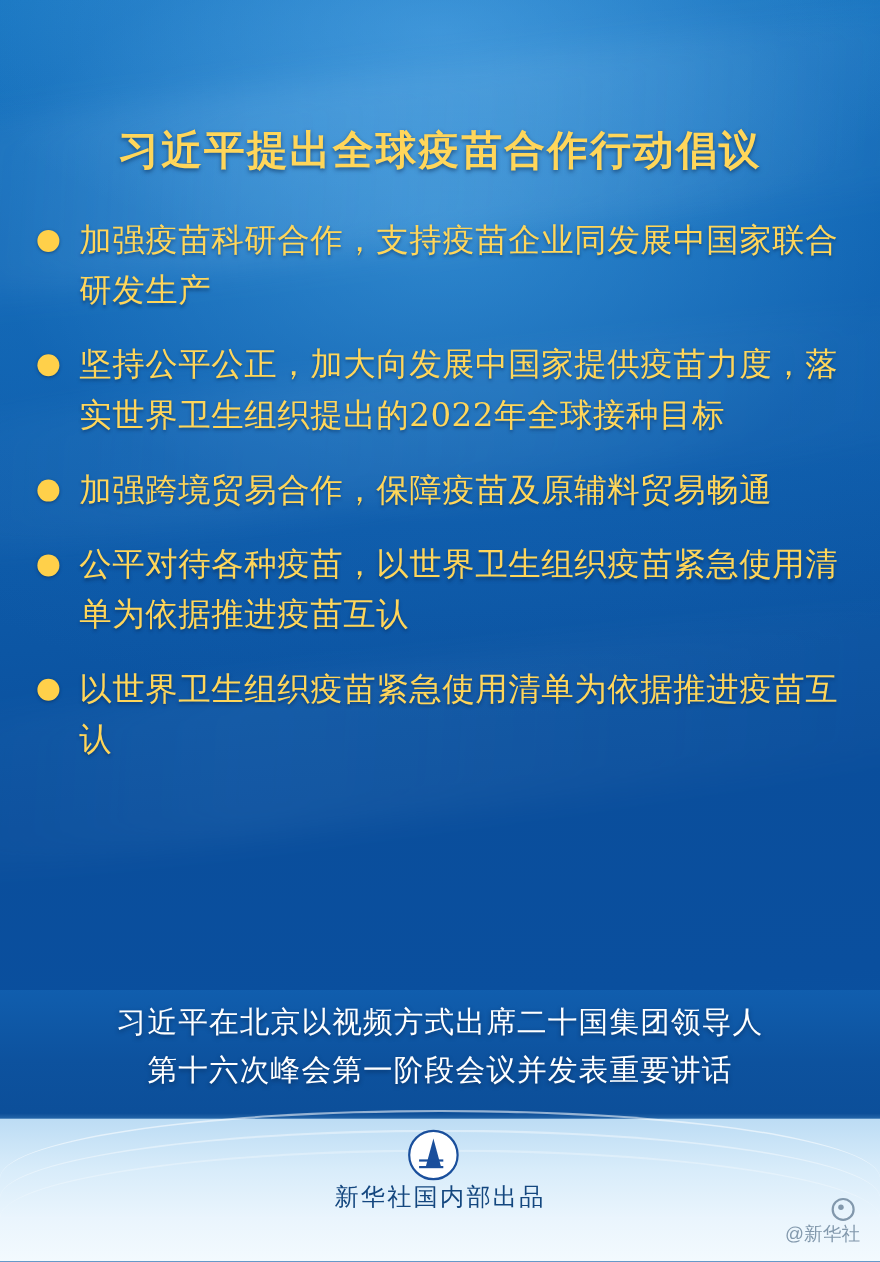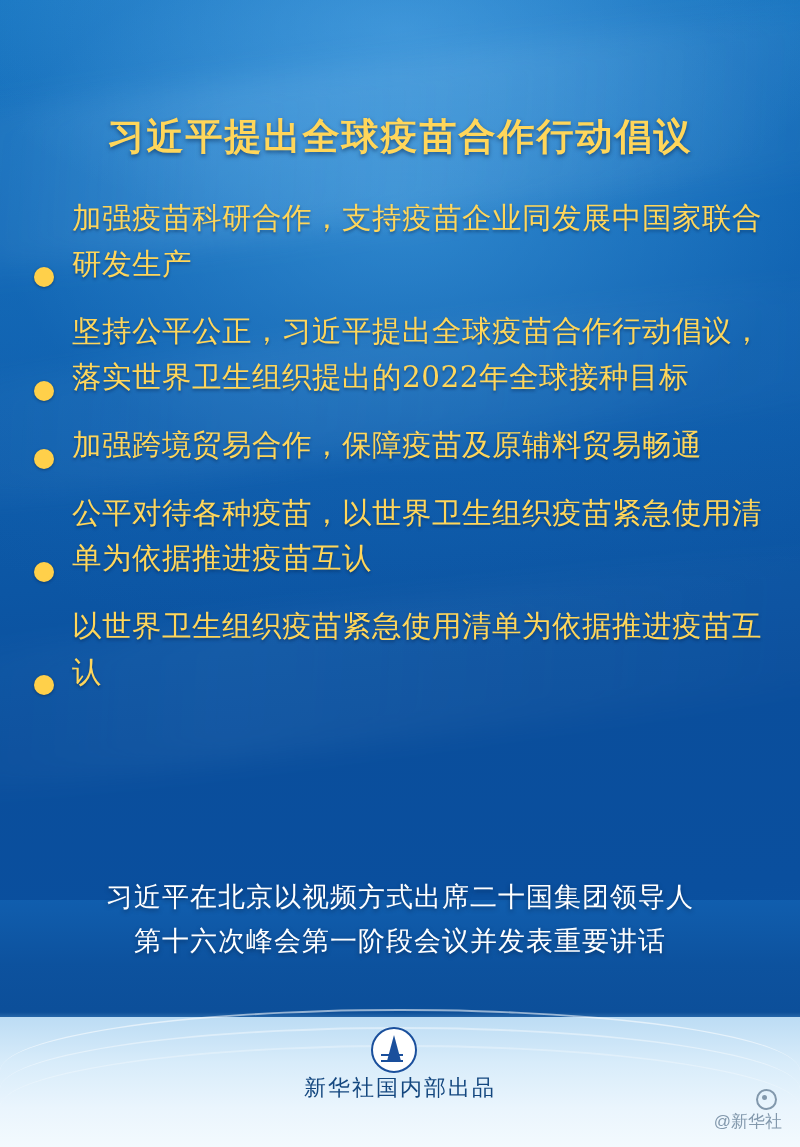--- a/index.html
+++ b/index.html
@@ -71,7 +71,7 @@
   }
   .item {
     display: flex;
-    align-items: flex-end;
+    align-items: flex-start;
     margin-bottom: 22px;
   }
   .dot {

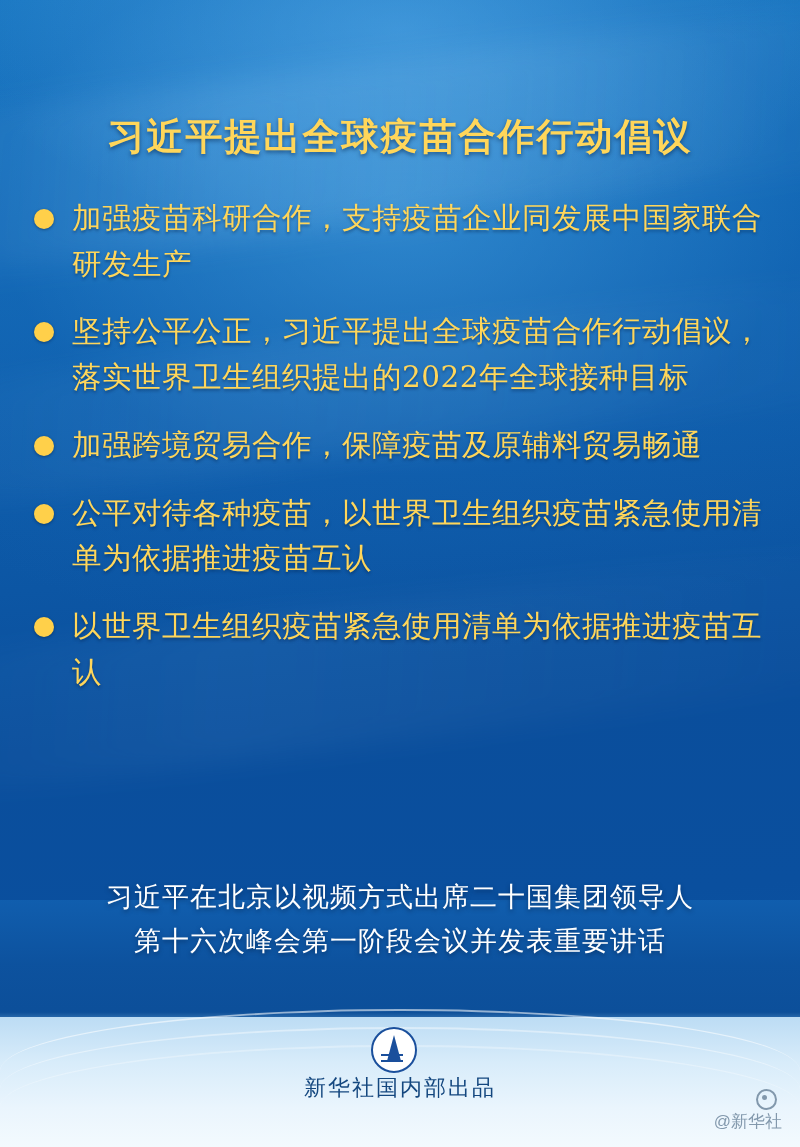--- a/index.html
+++ b/index.html
@@ -240,7 +240,7 @@
 
     <div class="item">
       <span class="dot"></span>
-      <span class="item-text">坚持公平公正，习近平提出全球疫苗合作行动倡议，落实世界卫生组织提出的2022年全球接种目标</span>
+      <span class="item-text">坚持公平公正，加大向发展中国家提供疫苗力度，落实世界卫生组织提出的2022年全球接种目标</span>
     </div>
 
 

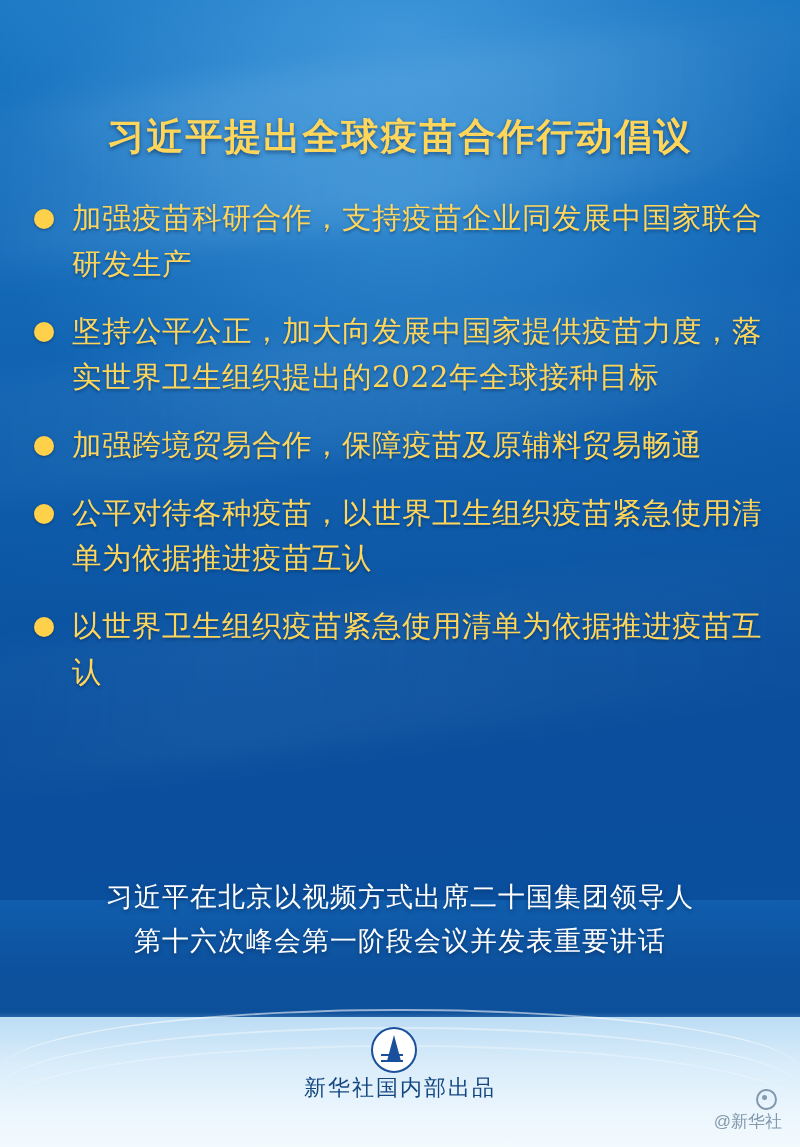--- a/index.html
+++ b/index.html
@@ -106,7 +106,7 @@
   .caption {
     position: absolute;
     left: 0; right: 0;
-    top: 875px;
+    top: 908px;
     text-align: center;
     color: #ffffff;
     font-family: "DejaVu Serif", "Liberation Serif", serif;

